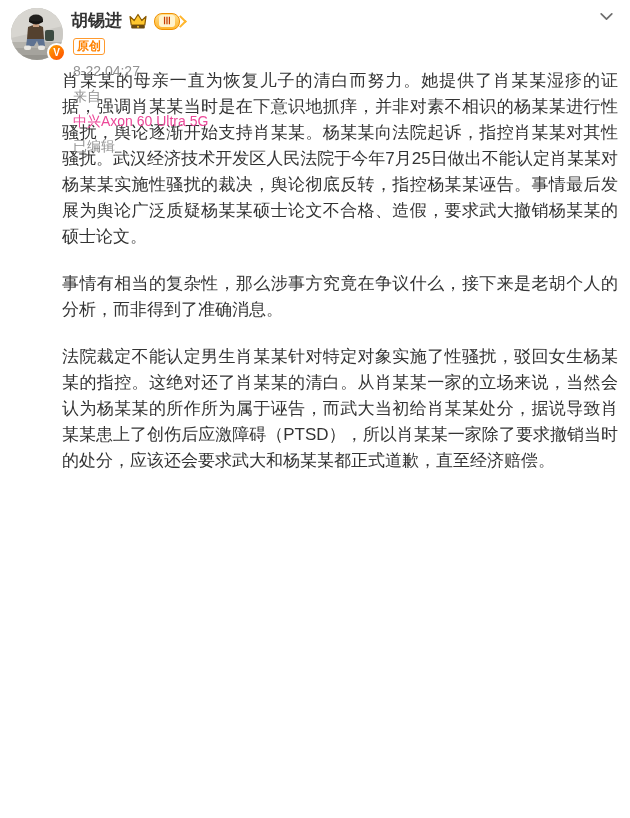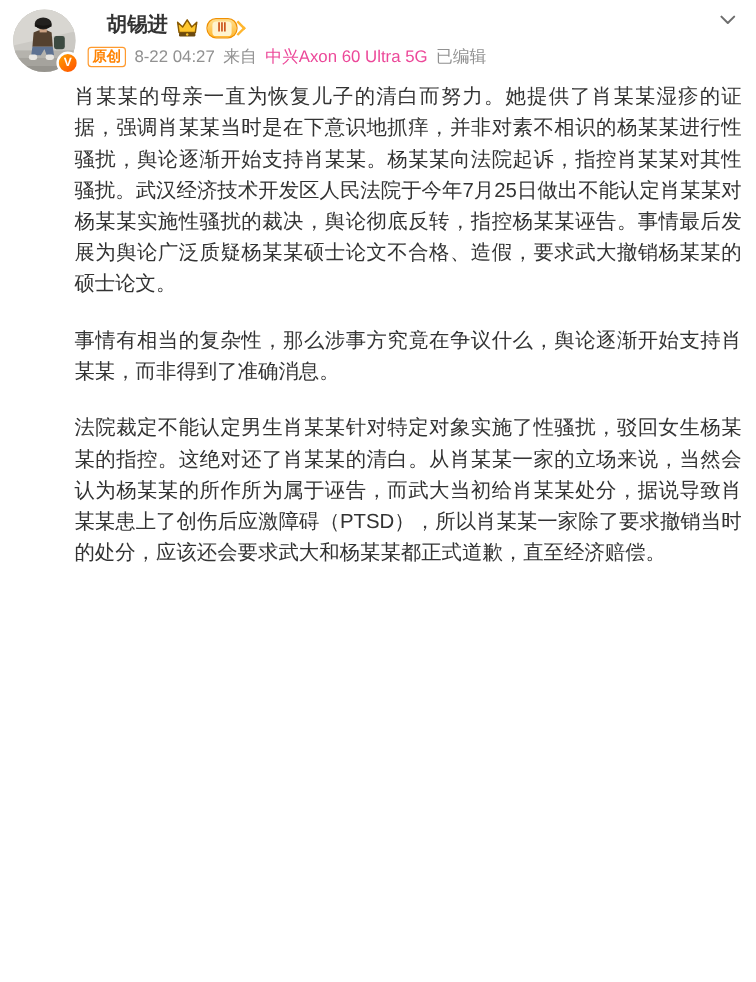--- a/index.html
+++ b/index.html
@@ -23,7 +23,7 @@
     color: #fff; font-size: 10px; font-weight: bold;
     line-height: 15px; text-align: center;
   }
-  .name-row { position: absolute; left: 89px; top: 10px; display: flex; align-items: flex-end; gap: 6px; }
+  .name-row { position: absolute; left: 71px; top: 10px; display: flex; align-items: center; gap: 6px; }
   .username { font-size: 17px; font-weight: bold; color: #333; line-height: 22px; cursor: pointer; }
   .crown-icon { display: inline-flex; align-items: center; }
   .level-badge {

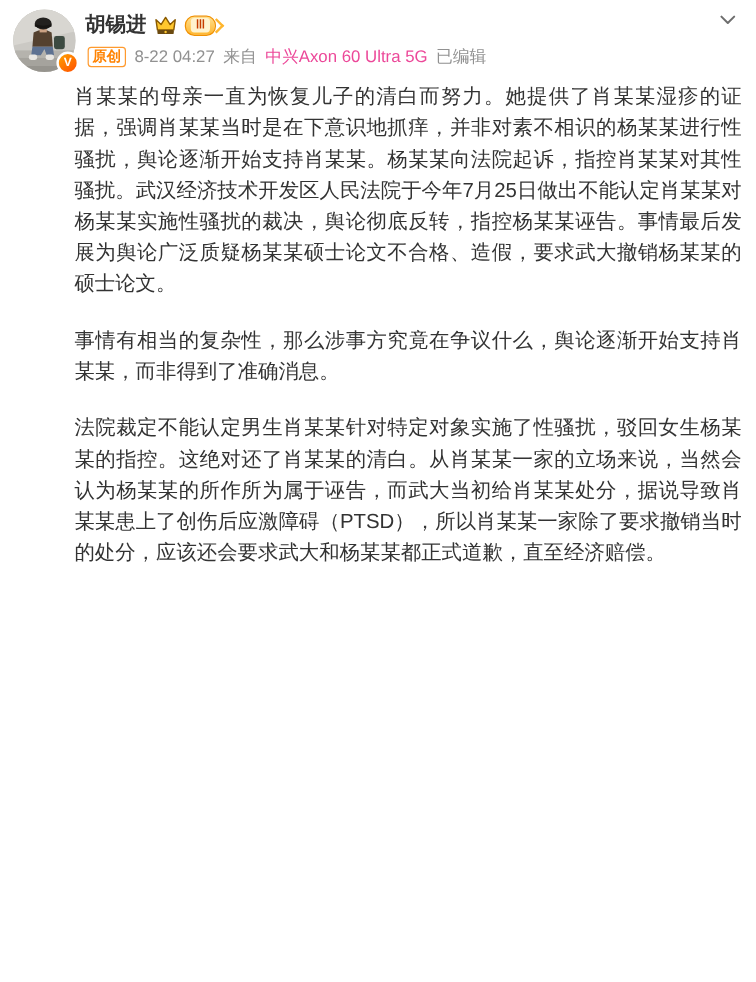--- a/index.html
+++ b/index.html
@@ -44,8 +44,8 @@
   }
   .meta-row {
     position: absolute; left: 73px; top: 38px;
-    display: flex; align-items: flex-end; gap: 7px;
-    font-size: 14px; color: #919191; line-height: 18px; white-space: nowrap;
+    display: flex; align-items: flex-start; gap: 7px;
+    font-size: 14px; color: #919191; line-height: 18px; white-space: nowrap; flex-direction: column;
   }
   .origin-badge {
     color: #ff8200; border: 1px solid #ff9a2e; border-radius: 3px;

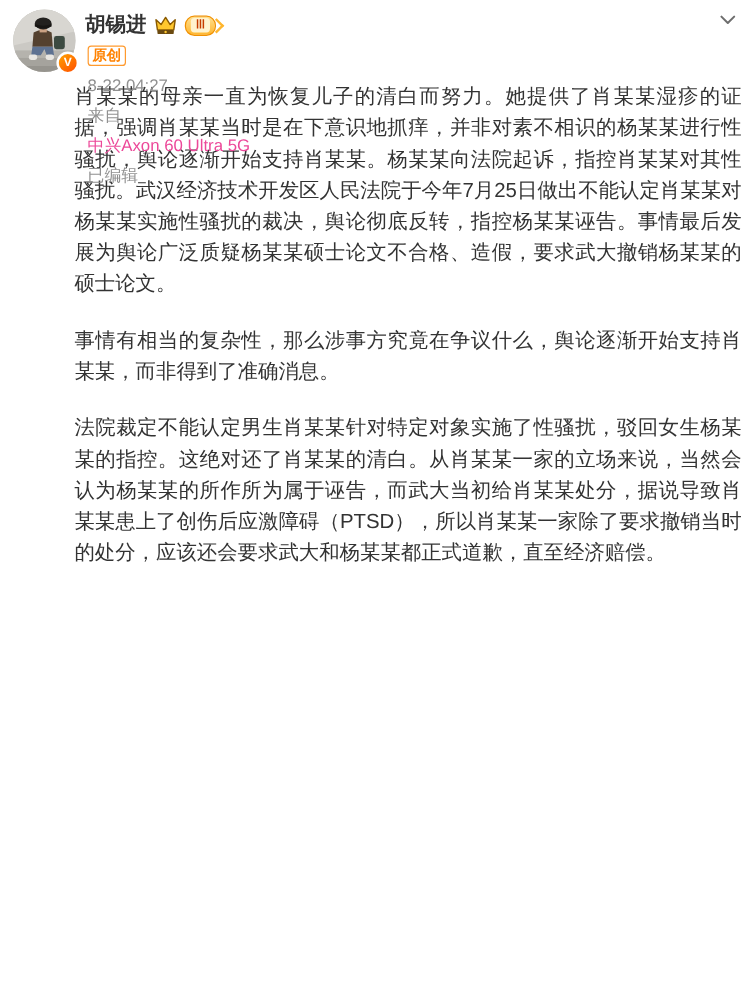--- a/index.html
+++ b/index.html
@@ -122,7 +122,7 @@
 
   <div class="article">
     <p>肖某某的母亲一直为恢复儿子的清白而努力。她提供了肖某某湿疹的证据，强调肖某某当时是在下意识地抓痒，并非对素不相识的杨某某进行性骚扰，舆论逐渐开始支持肖某某。杨某某向法院起诉，指控肖某某对其性骚扰。武汉经济技术开发区人民法院于今年7月25日做出不能认定肖某某对杨某某实施性骚扰的裁决，舆论彻底反转，指控杨某某诬告。事情最后发展为舆论广泛质疑杨某某硕士论文不合格、造假，要求武大撤销杨某某的硕士论文。</p>
-    <p>事情有相当的复杂性，那么涉事方究竟在争议什么，舆论逐渐开始支持肖某某，而非得到了准确消息。</p>
+    <p>事情有相当的复杂性，那么涉事方究竟在争议什么，接下来是老胡个人的分析，而非得到了准确消息。</p>
     <p>法院裁定不能认定男生肖某某针对特定对象实施了性骚扰，驳回女生杨某某的指控。这绝对还了肖某某的清白。从肖某某一家的立场来说，当然会认为杨某某的所作所为属于诬告，而武大当初给肖某某处分，据说导致肖某某患上了创伤后应激障碍（PTSD），所以肖某某一家除了要求撤销当时的处分，应该还会要求武大和杨某某都正式道歉，直至经济赔偿。</p>
 
   </div>

